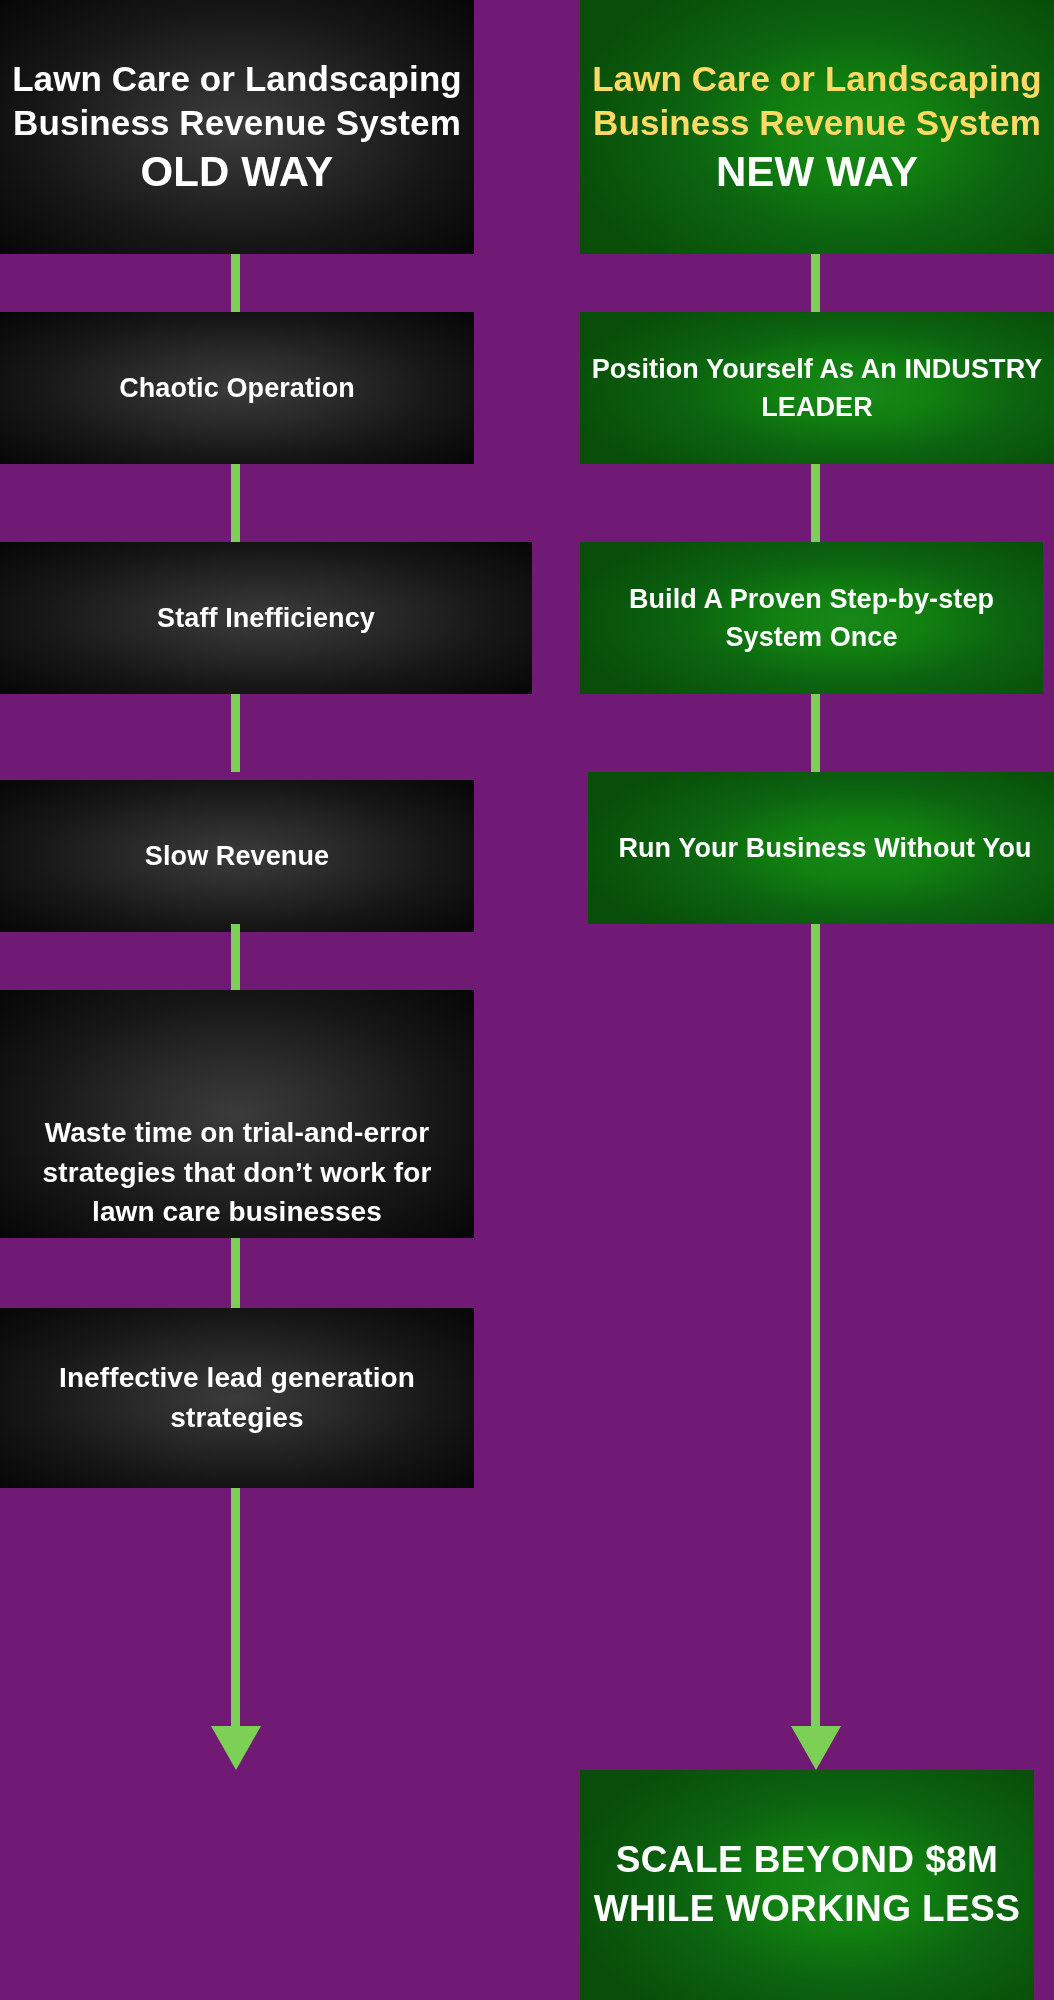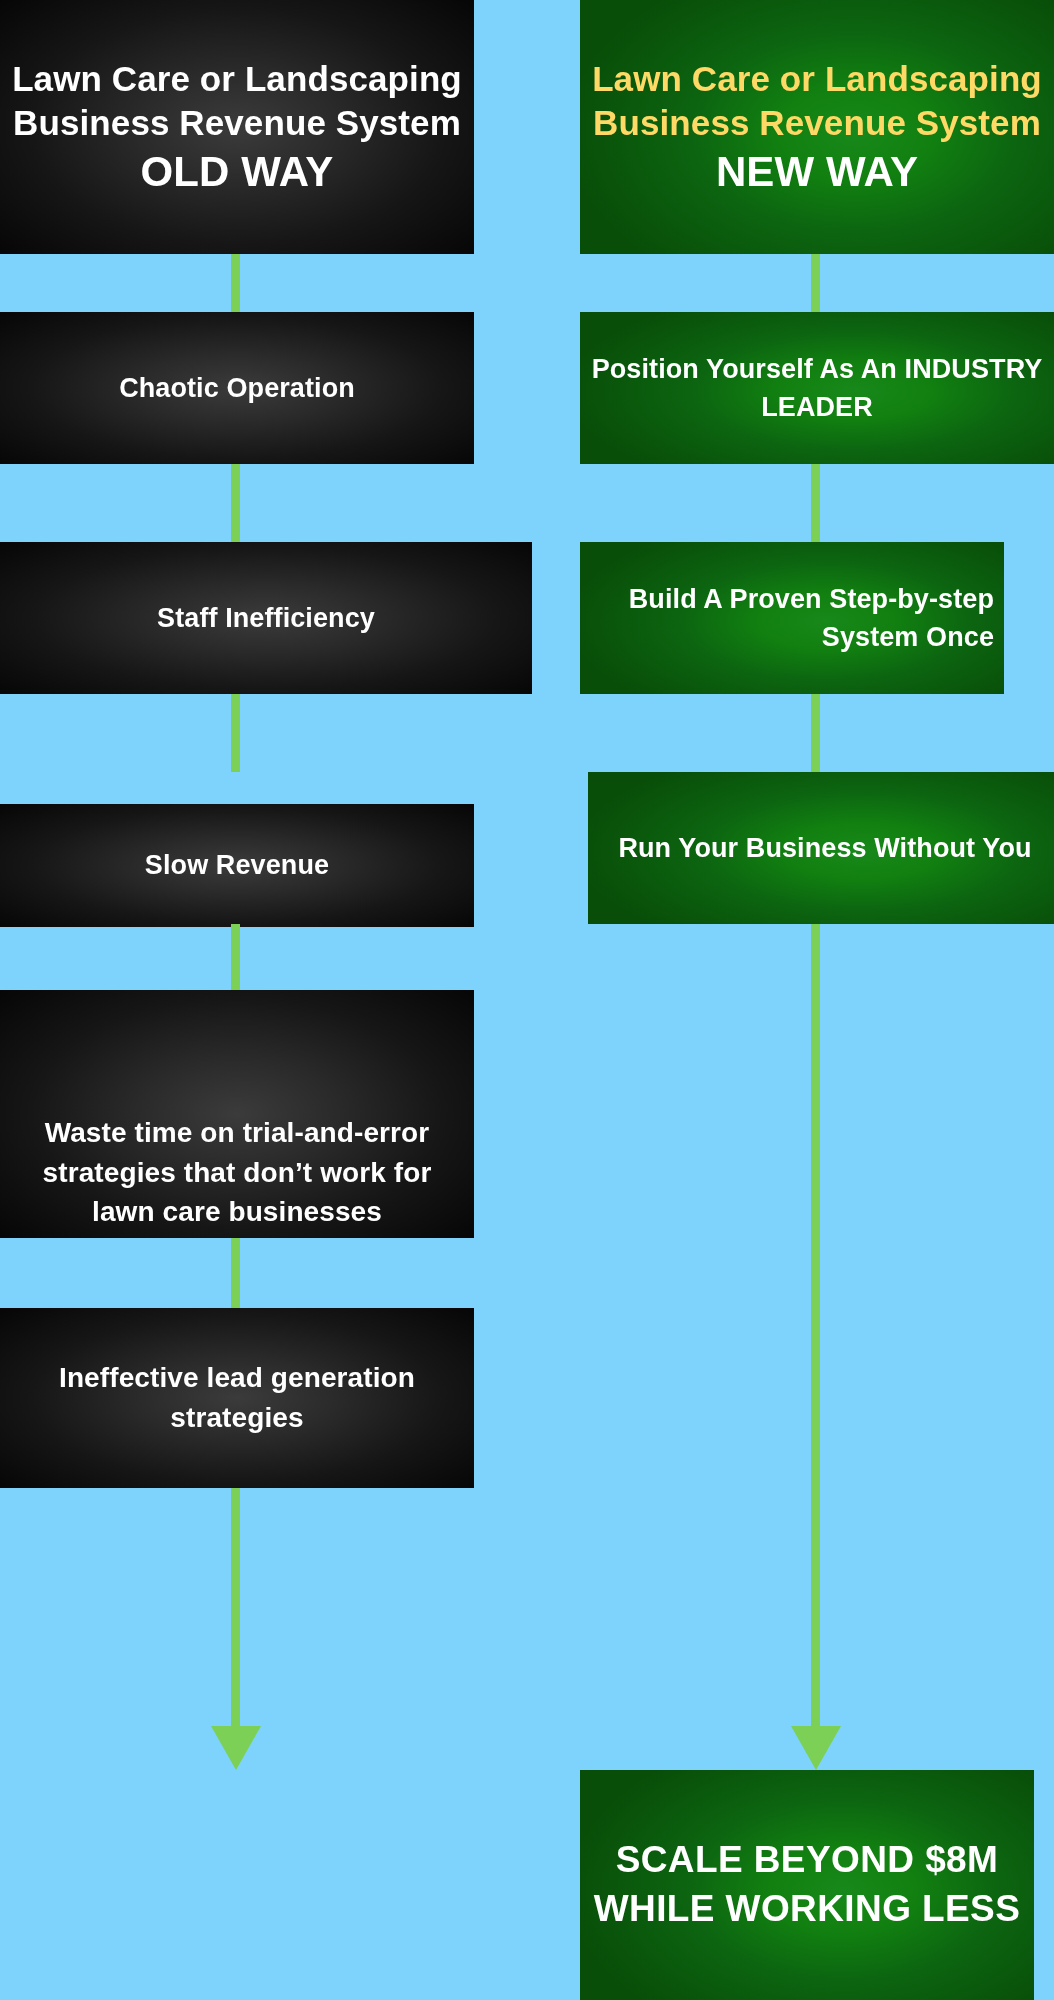--- a/index.html
+++ b/index.html
@@ -14,7 +14,7 @@
     position:relative;
     width:1054px;
     height:2000px;
-    background:#7dd3fc;
+    background:#701a75;
   }
 
   

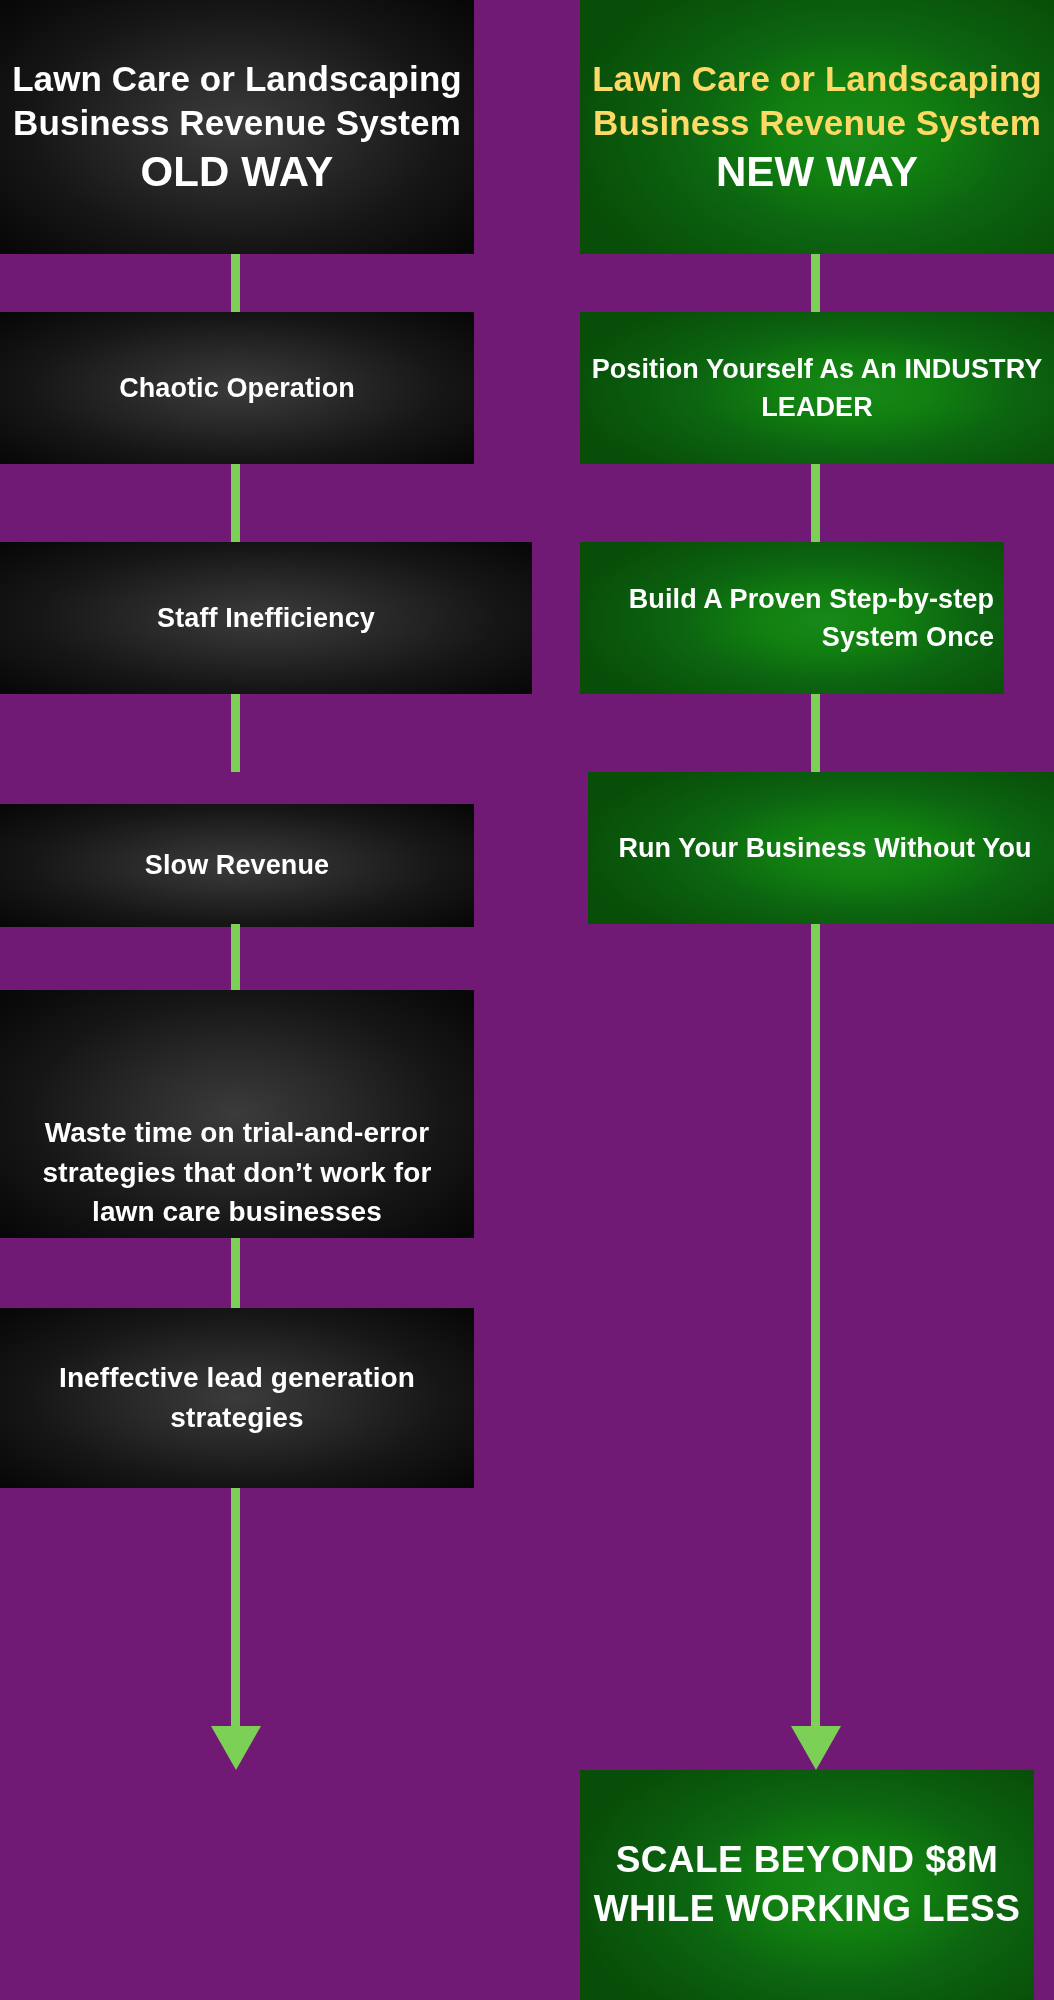--- a/index.html
+++ b/index.html
@@ -126,7 +126,7 @@
 
   <div class="line" style="left:811px; top:464px; height:78px;"></div>
 
-  <div class="box green" style="left:580px; top:542px; width:424px; height:152px;text-align:right;">
+  <div class="box green" style="left:580px; top:542px; width:463px; height:152px;">
     <span class="txt step-txt">Build A Proven Step-by-step System Once</span>
   </div>
 

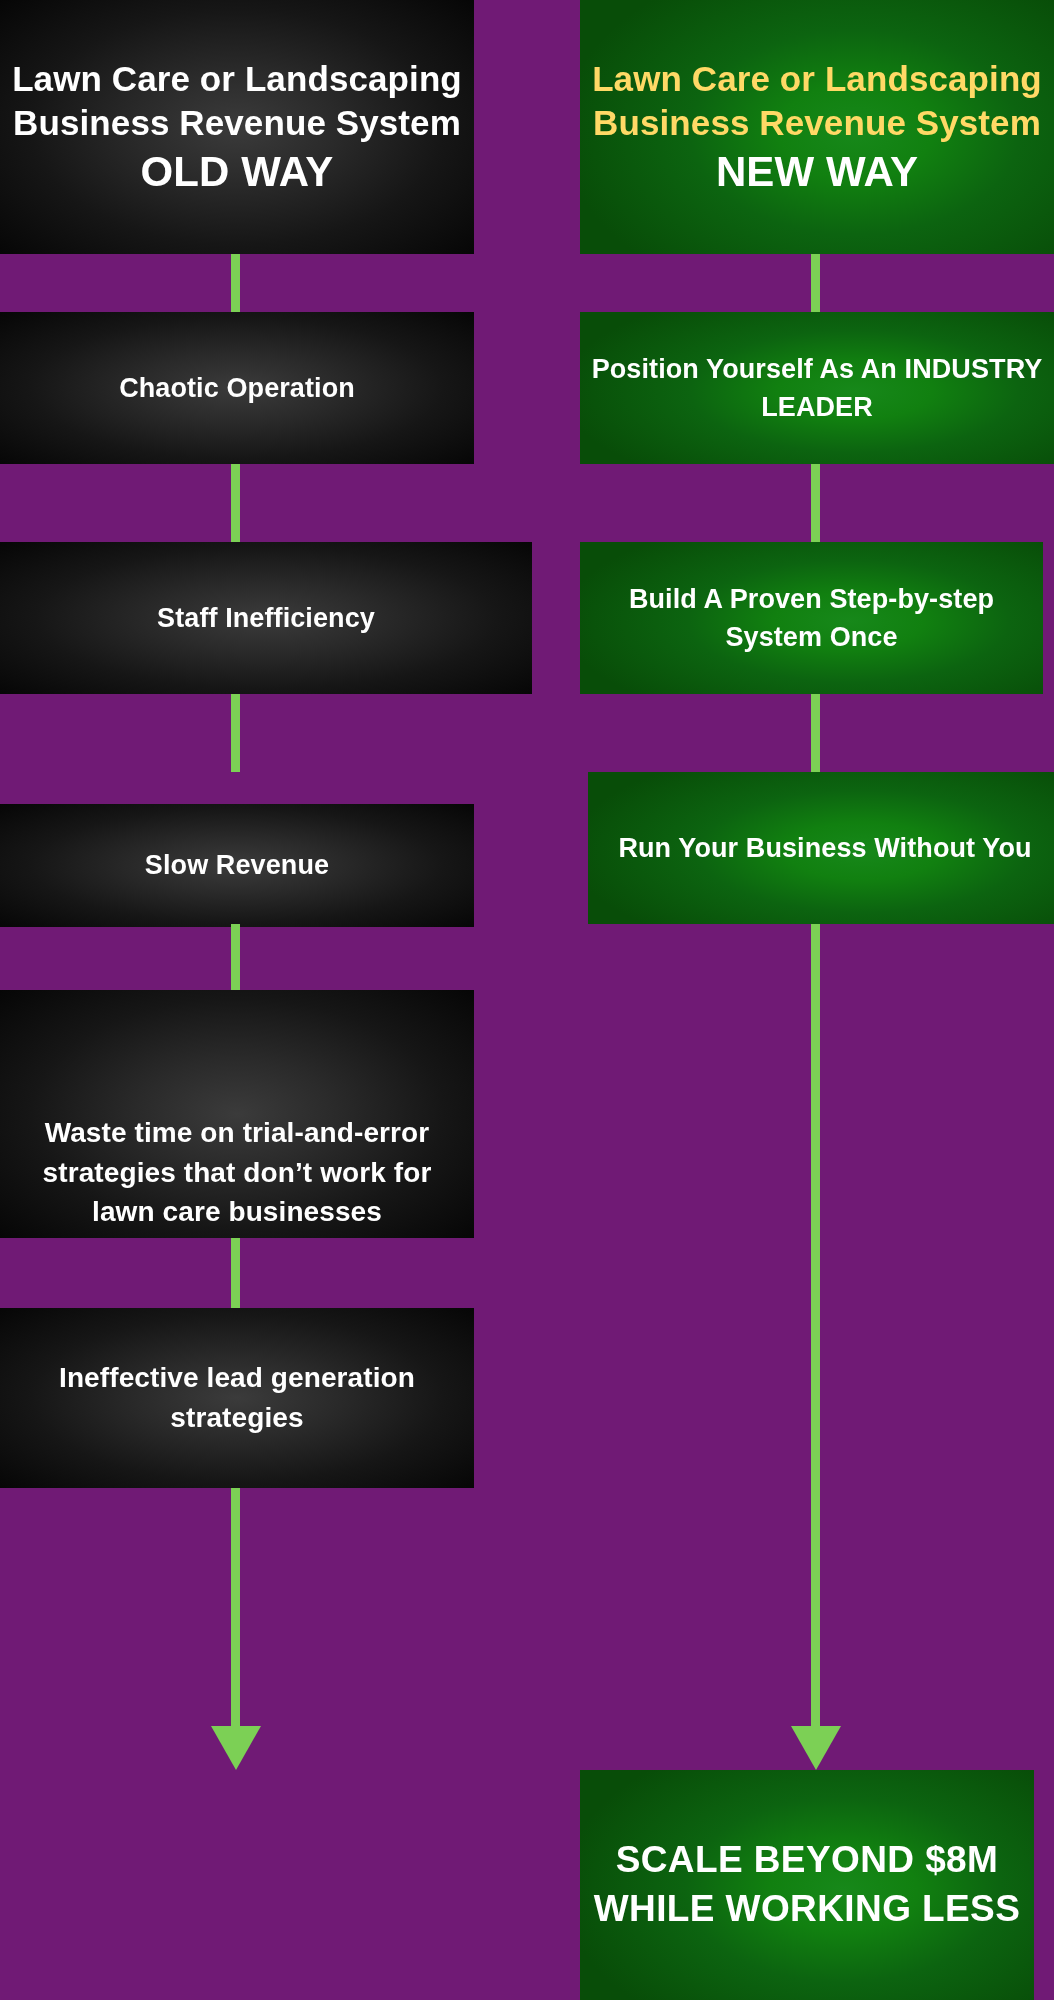--- a/index.html
+++ b/index.html
@@ -91,7 +91,7 @@
 
   <div class="line" style="left:231px; top:694px; height:78px;"></div>
 
-  <div class="box dark" style="left:0px; top:804px; width:474px; height:123px;">
+  <div class="box dark" style="left:0px; top:780px; width:474px; height:152px;">
     <span class="txt step-txt">Slow Revenue</span>
   </div>
 

